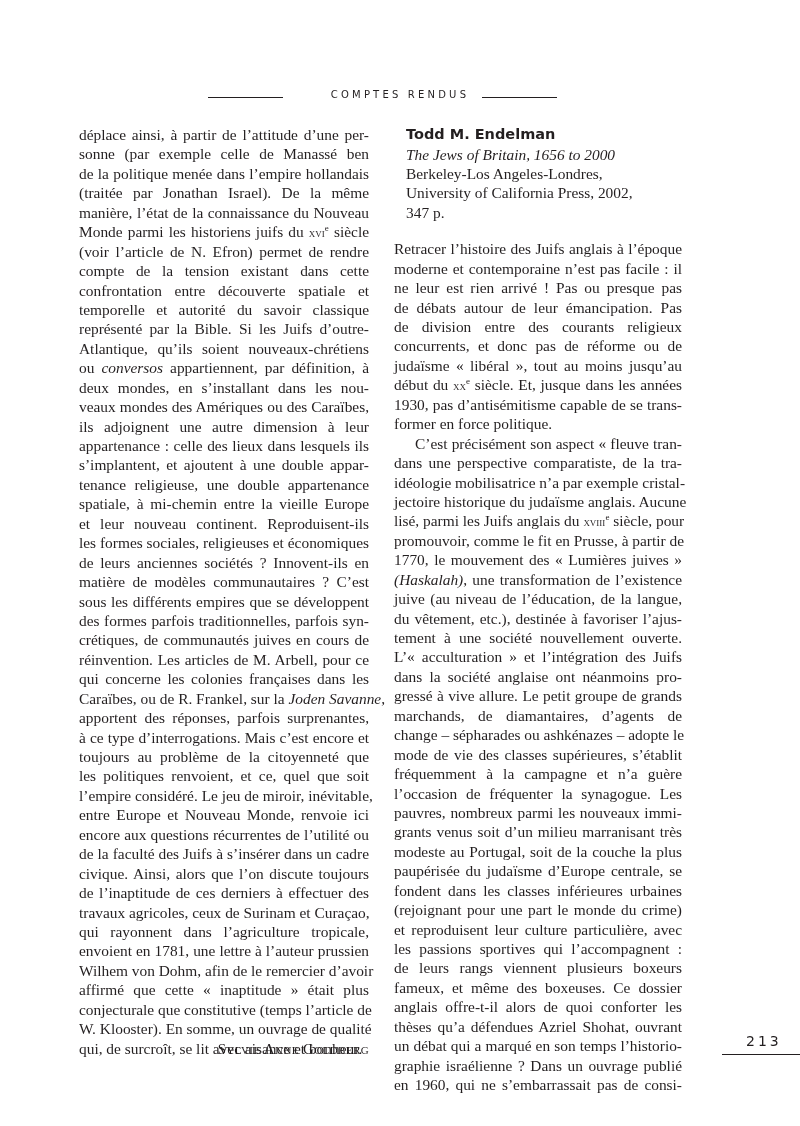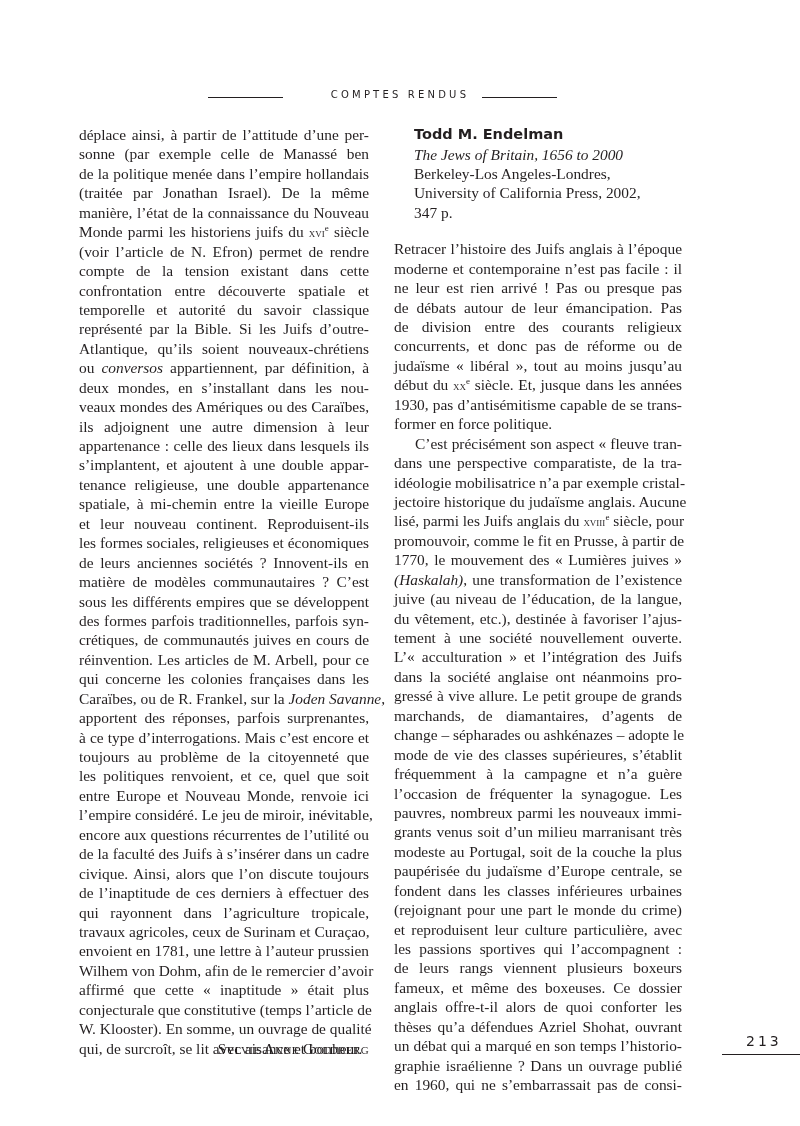--- a/index.html
+++ b/index.html
@@ -20,7 +20,7 @@
   .it { font-style: italic; }
   .signature { position: absolute; left: 79px; top: 1041px; width: 290px; text-align: right;
     font-family: "Liberation Serif", serif; font-size: 15px; font-variant: small-caps; letter-spacing: 0.4px; }
-  .book { margin-left: 20px; }
+  .book { margin-left: 12px; }
   .book-author { font-family: "DejaVu Sans", sans-serif; font-weight: bold; font-size: 14.5px; line-height: 19.5px; display: block; }
   .book-line { display: block; height: 19.45px; white-space: nowrap; }
   .spacer { display: block; height: 17px; }

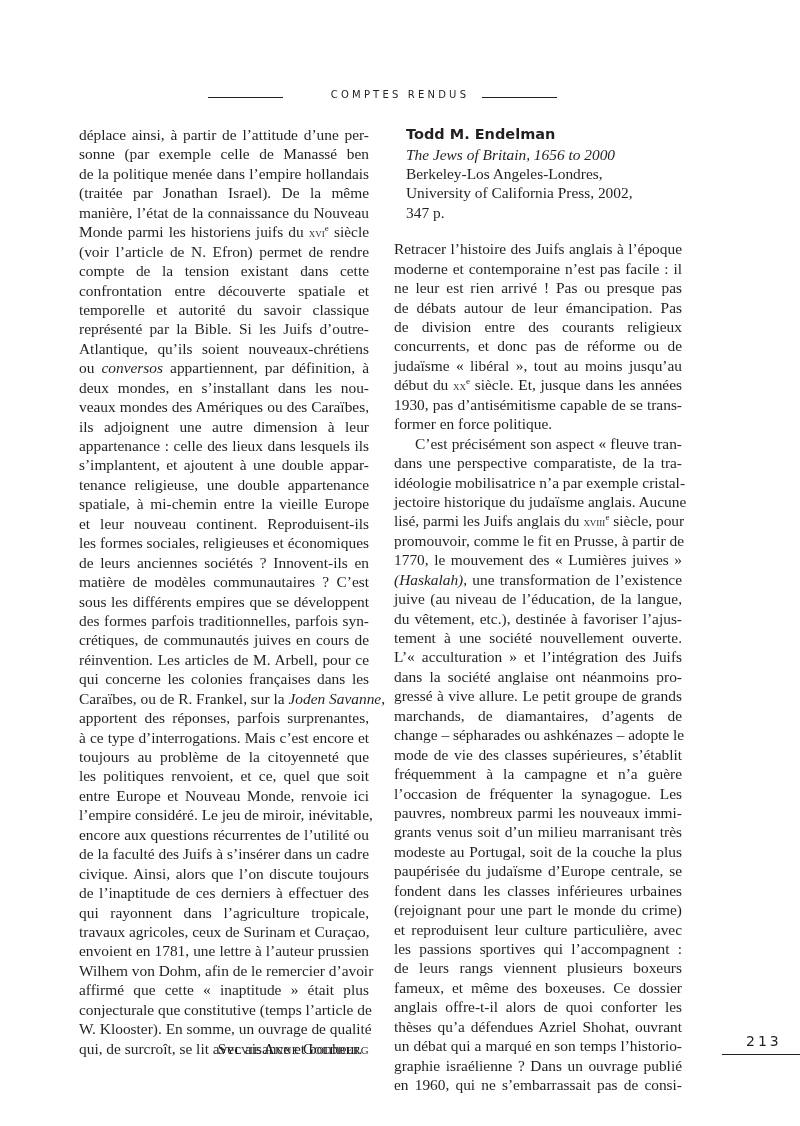--- a/index.html
+++ b/index.html
@@ -72,8 +72,8 @@
     <span class="ln">à ce type d’interrogations. Mais c’est encore et</span>
     <span class="ln">toujours au problème de la citoyenneté que</span>
     <span class="ln">les politiques renvoient, et ce, quel que soit</span>
+    <span class="ln">l’empire considéré. Le jeu de miroir, inévitable,</span>
     <span class="ln">entre Europe et Nouveau Monde, renvoie ici</span>
-    <span class="ln">l’empire considéré. Le jeu de miroir, inévitable,</span>
     <span class="ln">encore aux questions récurrentes de l’utilité ou</span>
     <span class="ln">de la faculté des Juifs à s’insérer dans un cadre</span>
     <span class="ln">civique. Ainsi, alors que l’on discute toujours</span>

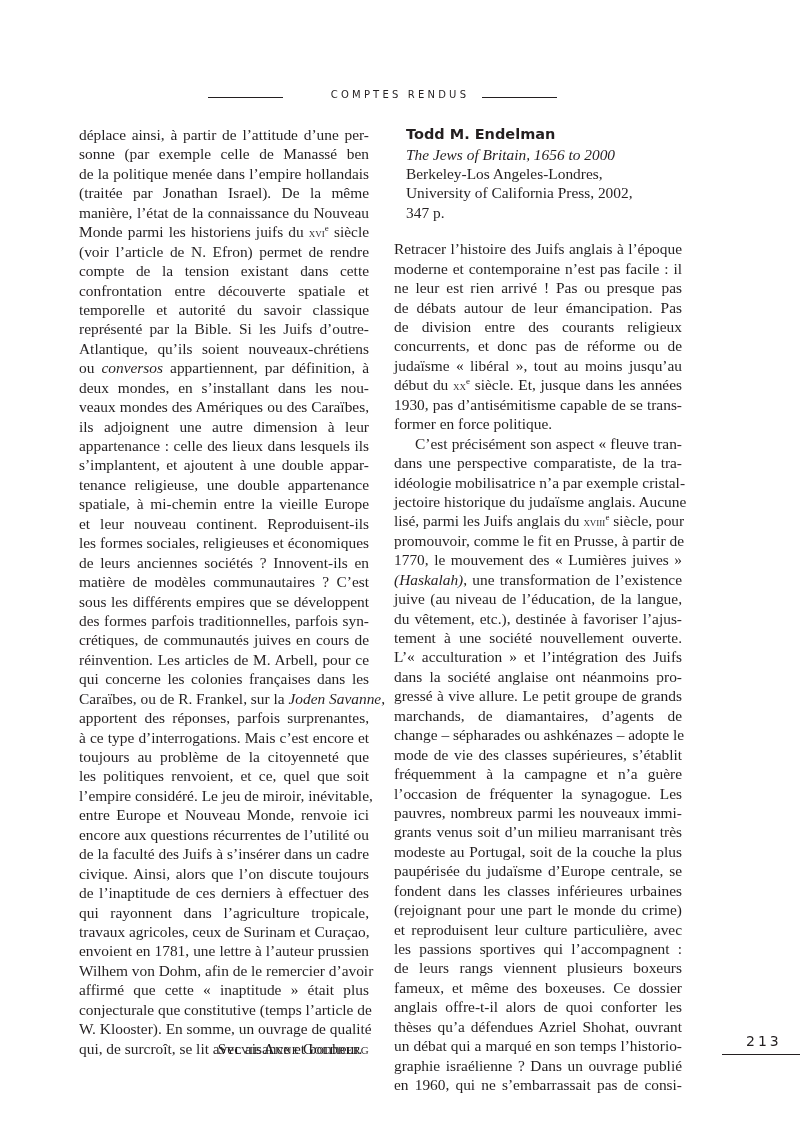--- a/index.html
+++ b/index.html
@@ -78,8 +78,8 @@
     <span class="ln">de la faculté des Juifs à s’insérer dans un cadre</span>
     <span class="ln">civique. Ainsi, alors que l’on discute toujours</span>
     <span class="ln">de l’inaptitude de ces derniers à effectuer des</span>
+    <span class="ln">travaux agricoles, ceux de Surinam et Curaçao,</span>
     <span class="ln">qui rayonnent dans l’agriculture tropicale,</span>
-    <span class="ln">travaux agricoles, ceux de Surinam et Curaçao,</span>
     <span class="ln">envoient en 1781, une lettre à l’auteur prussien</span>
     <span class="ln">Wilhem von Dohm, afin de le remercier d’avoir</span>
     <span class="ln">affirmé que cette « inaptitude » était plus</span>

